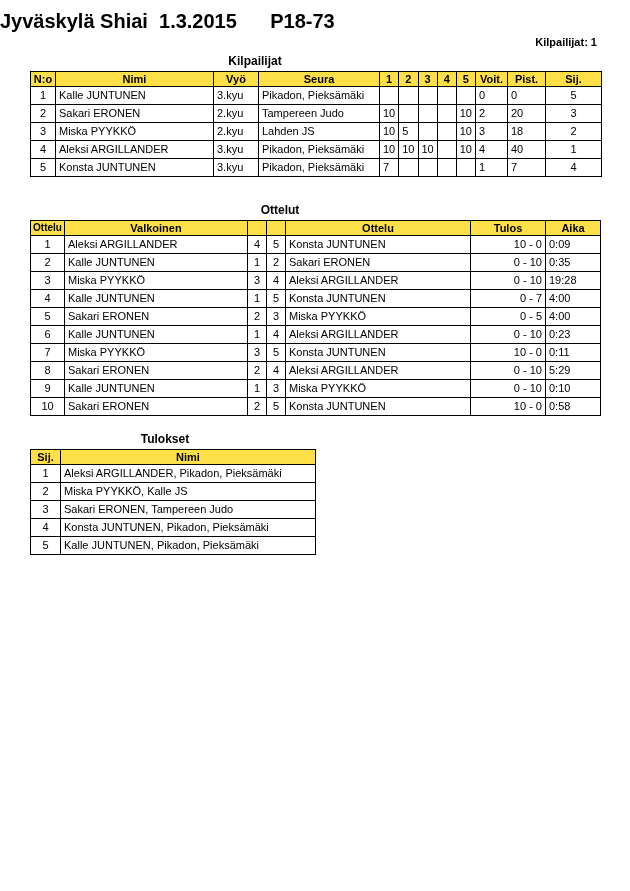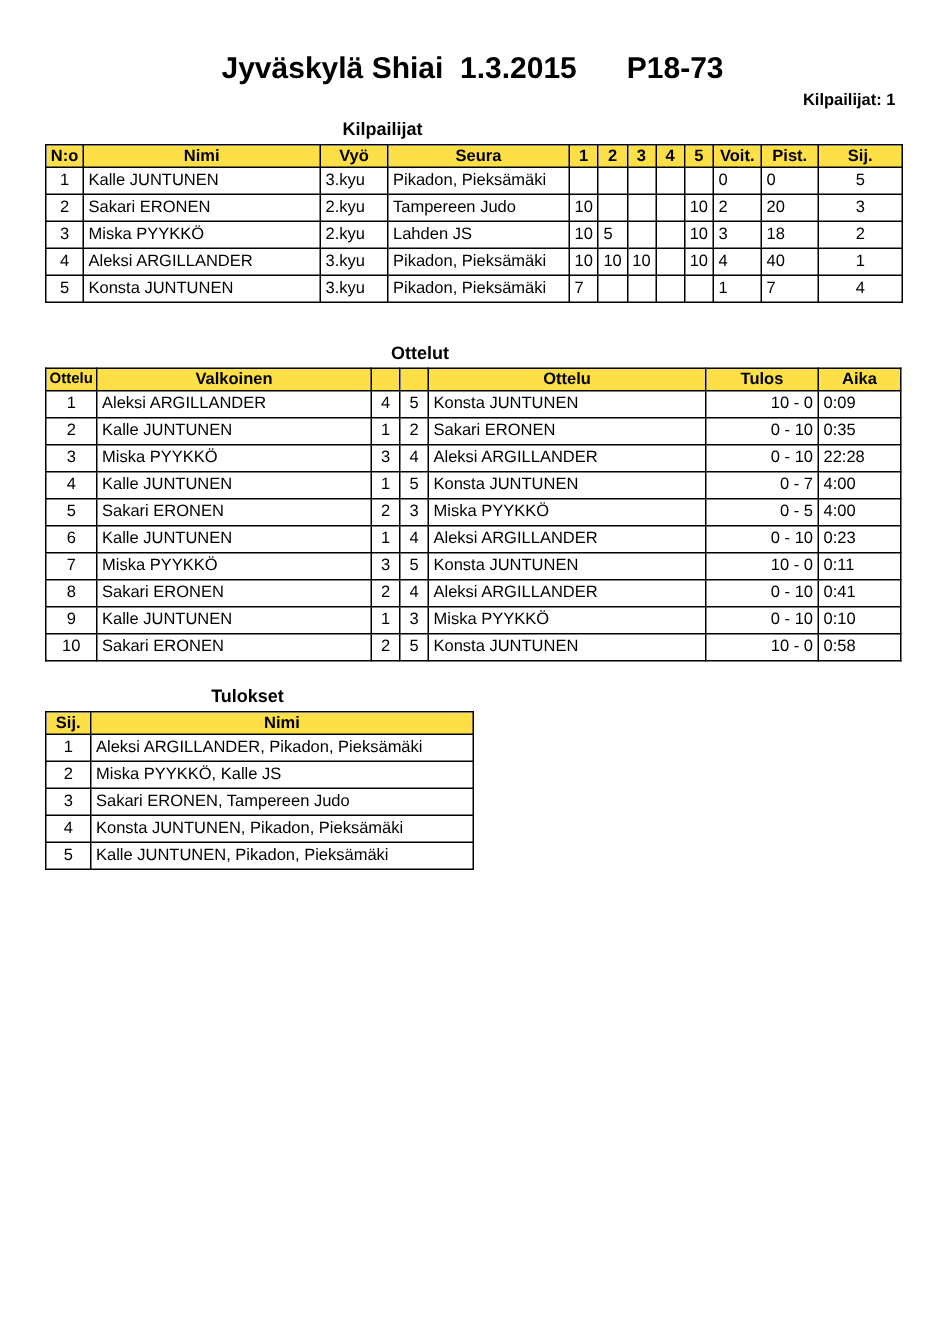--- a/index.html
+++ b/index.html
@@ -11,7 +11,7 @@
   }
   .sheet { position: relative; width: 630px; height: 891px; overflow: hidden; }
   .title {
-    padding-top: 35px; text-align: center;
+    padding-top: 10px; 
     font-size: 20px; font-weight: bold; white-space: pre;
   }
   .count {

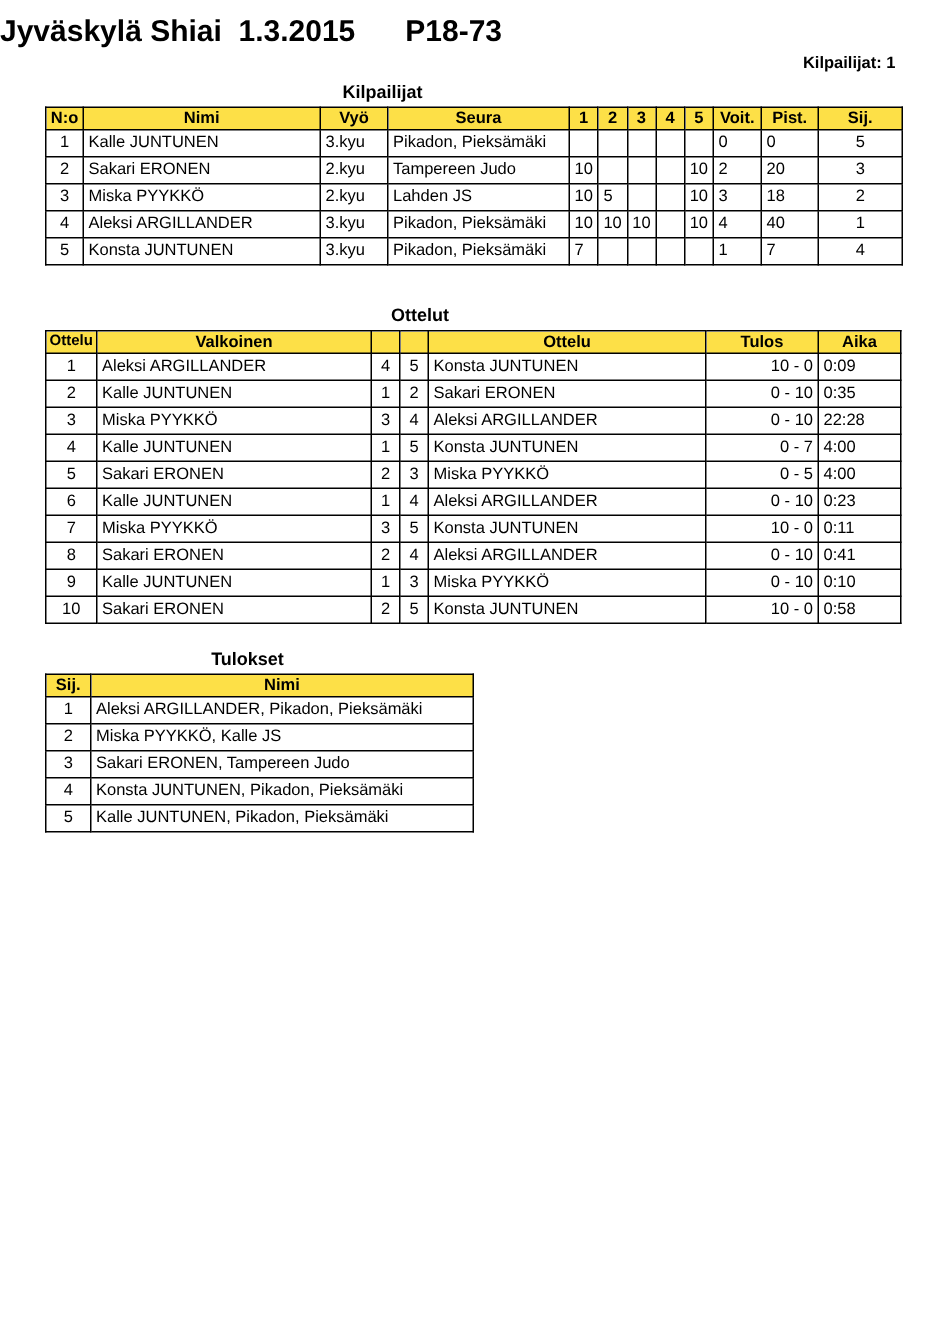--- a/index.html
+++ b/index.html
@@ -203,7 +203,7 @@
         <td class="tc">4</td>
         <td>Aleksi ARGILLANDER</td>
         <td class="trr">0 - 10</td>
-        <td>22:28</td>
+        <td>19:28</td>
       </tr>
       <tr>
         <td class="tc">4</td>

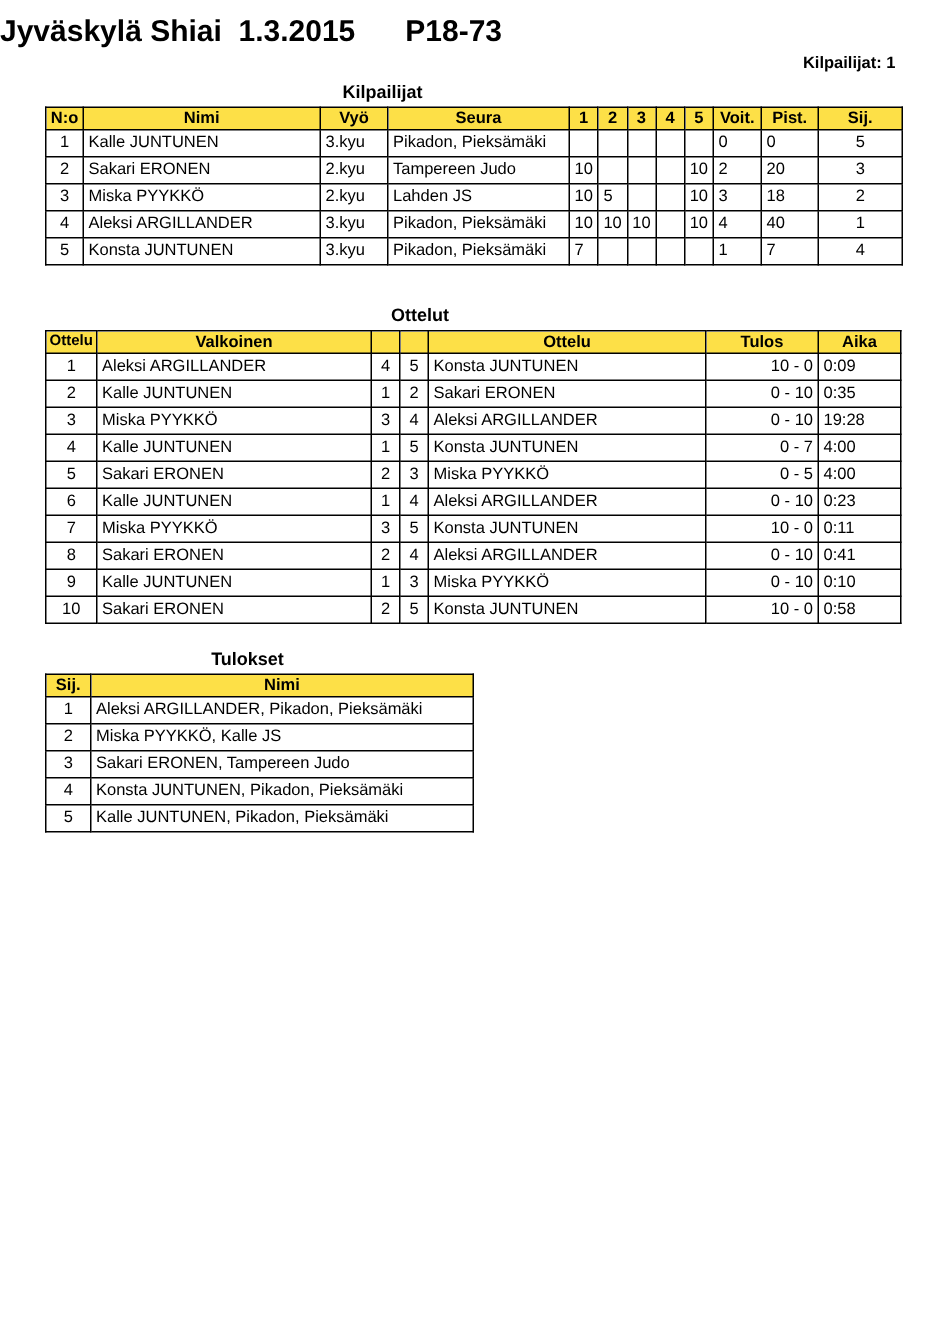--- a/index.html
+++ b/index.html
@@ -248,7 +248,7 @@
         <td class="tc">4</td>
         <td>Aleksi ARGILLANDER</td>
         <td class="trr">0 - 10</td>
-        <td>0:41</td>
+        <td>5:29</td>
       </tr>
       <tr>
         <td class="tc">9</td>

